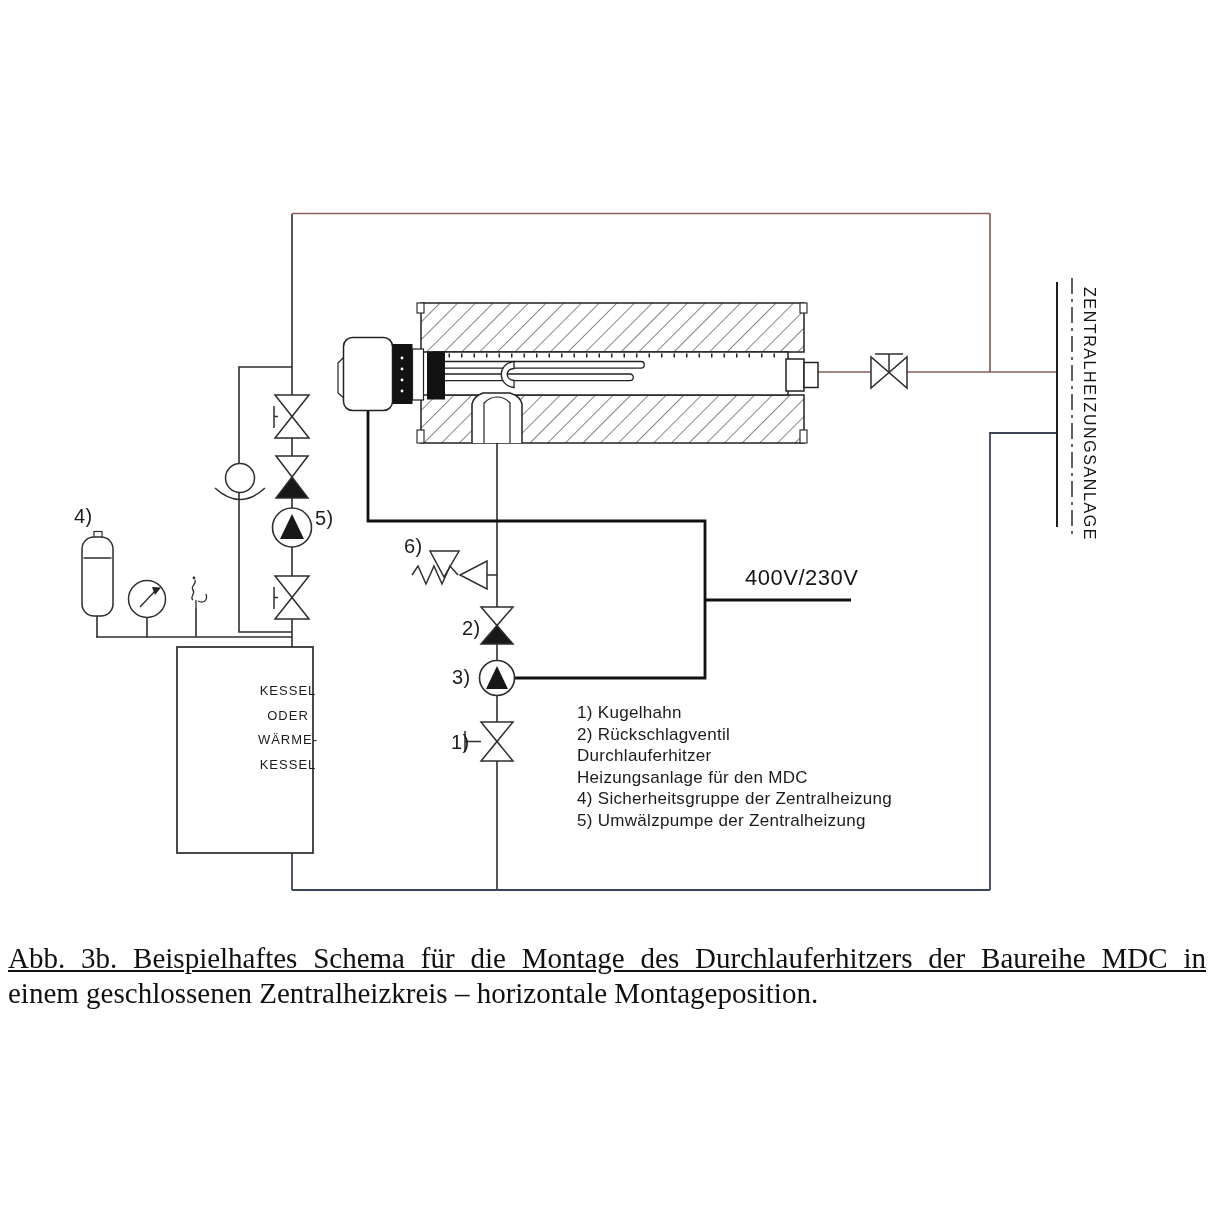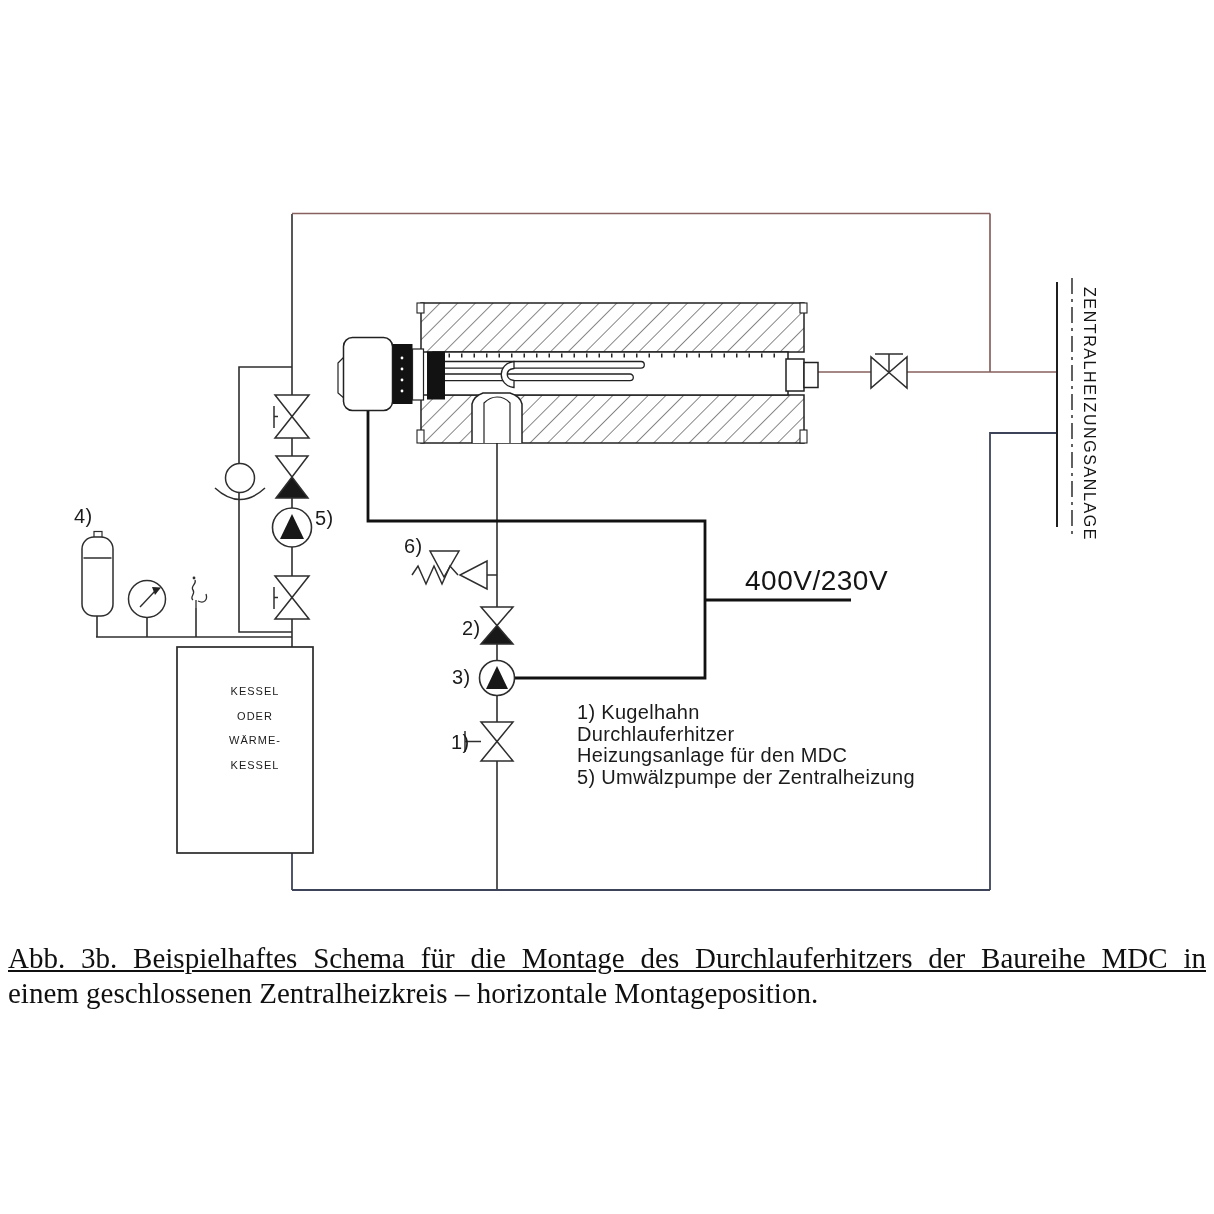--- a/index.html
+++ b/index.html
@@ -11,7 +11,7 @@
   .callout{font-size:20px;color:#1c1c1c;letter-spacing:0.5px;}
   .legend{font-size:20px;line-height:21.6px;letter-spacing:0.3px;color:#1b1b1b;}
   .boiler-text{width:156px;text-align:center;font-size:11px;line-height:24.5px;letter-spacing:1px;color:#1b1b1b;}
-  .power{font-size:28px;letter-spacing:0.5px;color:#151515;}
+  .power{font-size:22px;letter-spacing:0.5px;color:#151515;}
   .wall-text{
     writing-mode:vertical-rl;font-size:16px;letter-spacing:1.6px;color:#161616;height:256px;
   }

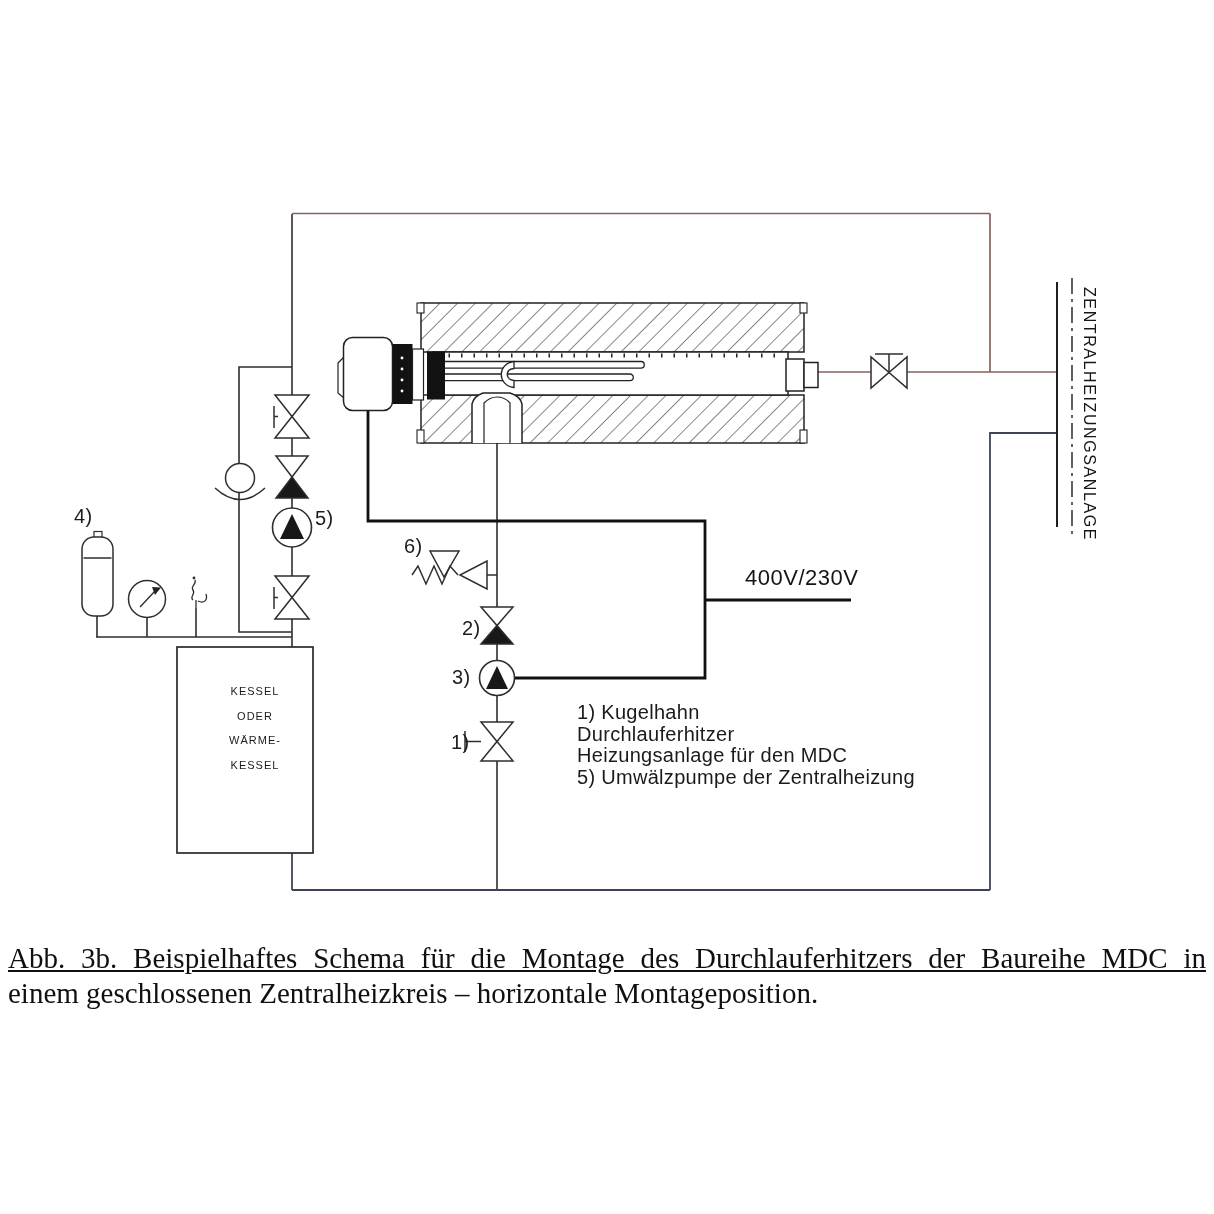--- a/index.html
+++ b/index.html
@@ -10,7 +10,7 @@
   .abs{position:absolute;}
   .callout{font-size:20px;color:#1c1c1c;letter-spacing:0.5px;}
   .legend{font-size:20px;line-height:21.6px;letter-spacing:0.3px;color:#1b1b1b;}
-  .boiler-text{width:156px;text-align:center;font-size:11px;line-height:24.5px;letter-spacing:1px;color:#1b1b1b;}
+  .boiler-text{width:156px;text-align:center;font-size:13px;line-height:24.5px;letter-spacing:1px;color:#1b1b1b;padding-left:33px;}
   .power{font-size:22px;letter-spacing:0.5px;color:#151515;}
   .wall-text{
     writing-mode:vertical-rl;font-size:16px;letter-spacing:1.6px;color:#161616;height:256px;

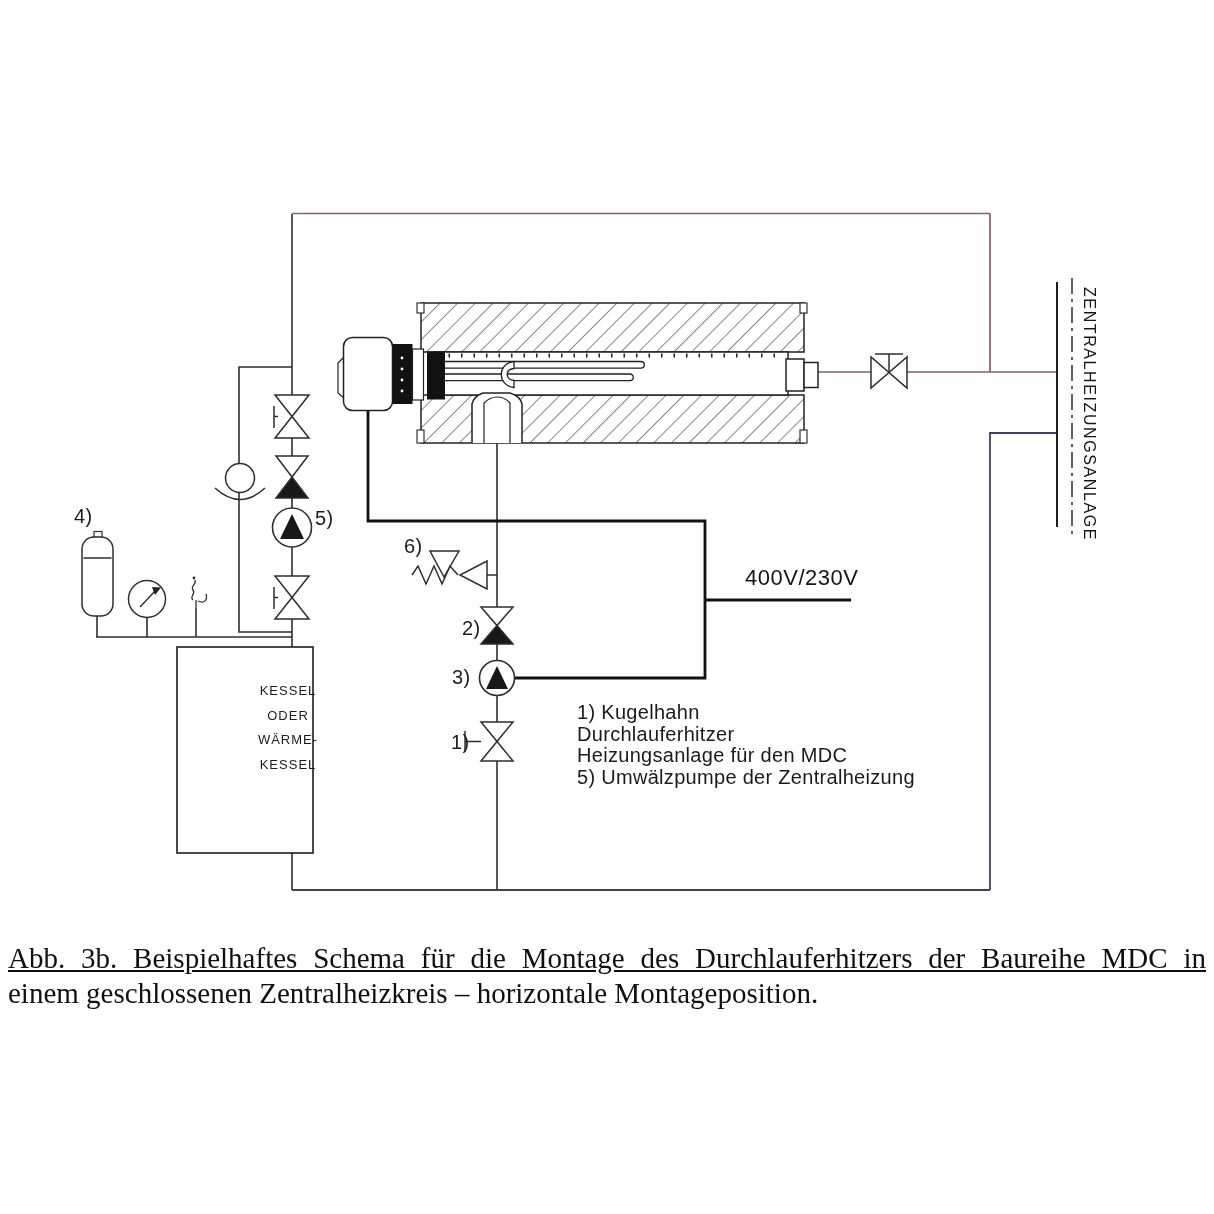--- a/index.html
+++ b/index.html
@@ -9,7 +9,7 @@
   }
   .abs{position:absolute;}
   .callout{font-size:20px;color:#1c1c1c;letter-spacing:0.5px;}
-  .legend{font-size:20px;line-height:21.6px;letter-spacing:0.3px;color:#1b1b1b;}
+  .legend{font-size:17px;line-height:21.6px;letter-spacing:0.3px;color:#1b1b1b;}
   .boiler-text{width:156px;text-align:center;font-size:13px;line-height:24.5px;letter-spacing:1px;color:#1b1b1b;padding-left:33px;}
   .power{font-size:22px;letter-spacing:0.5px;color:#151515;}
   .wall-text{

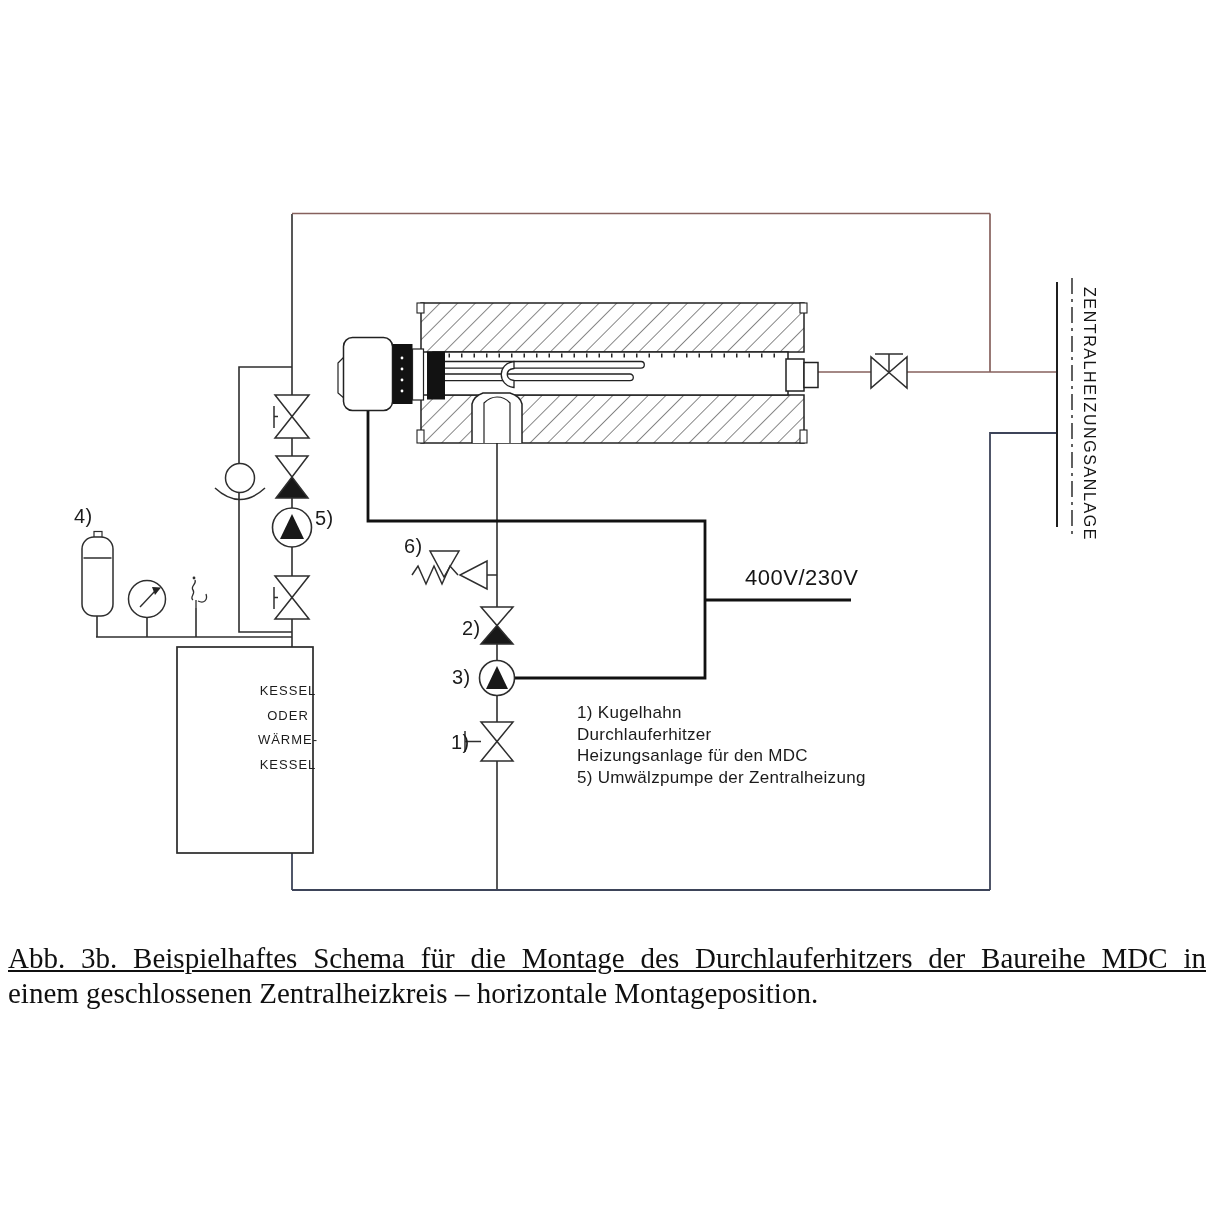--- a/index.html
+++ b/index.html
@@ -201,6 +201,7 @@
 
   <div class="abs legend" style="left:577px;top:702px">
     <div>1) Kugelhahn</div>
+    <div>2) Rückschlagventil</div>
     <div>Durchlauferhitzer</div>
     <div>Heizungsanlage für den MDC</div>
     <div>5) Umwälzpumpe der Zentralheizung</div>

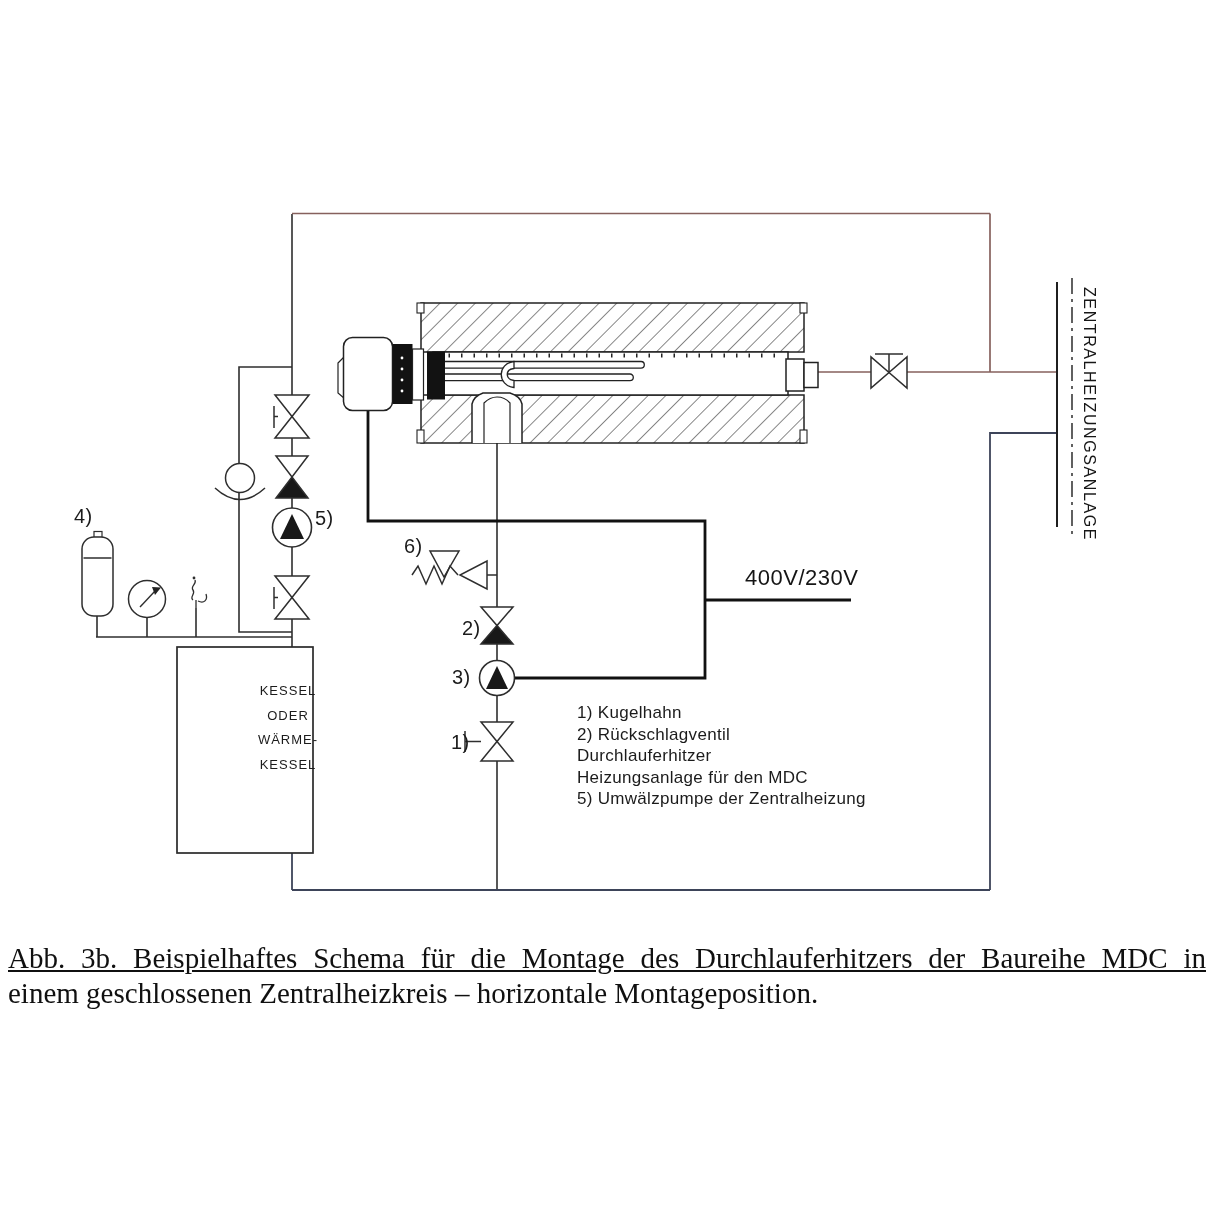--- a/index.html
+++ b/index.html
@@ -204,6 +204,7 @@
     <div>2) Rückschlagventil</div>
     <div>Durchlauferhitzer</div>
     <div>Heizungsanlage für den MDC</div>
+    <div>4) Sicherheitsgruppe der Zentralheizung</div>
     <div>5) Umwälzpumpe der Zentralheizung</div>
   </div>
 

